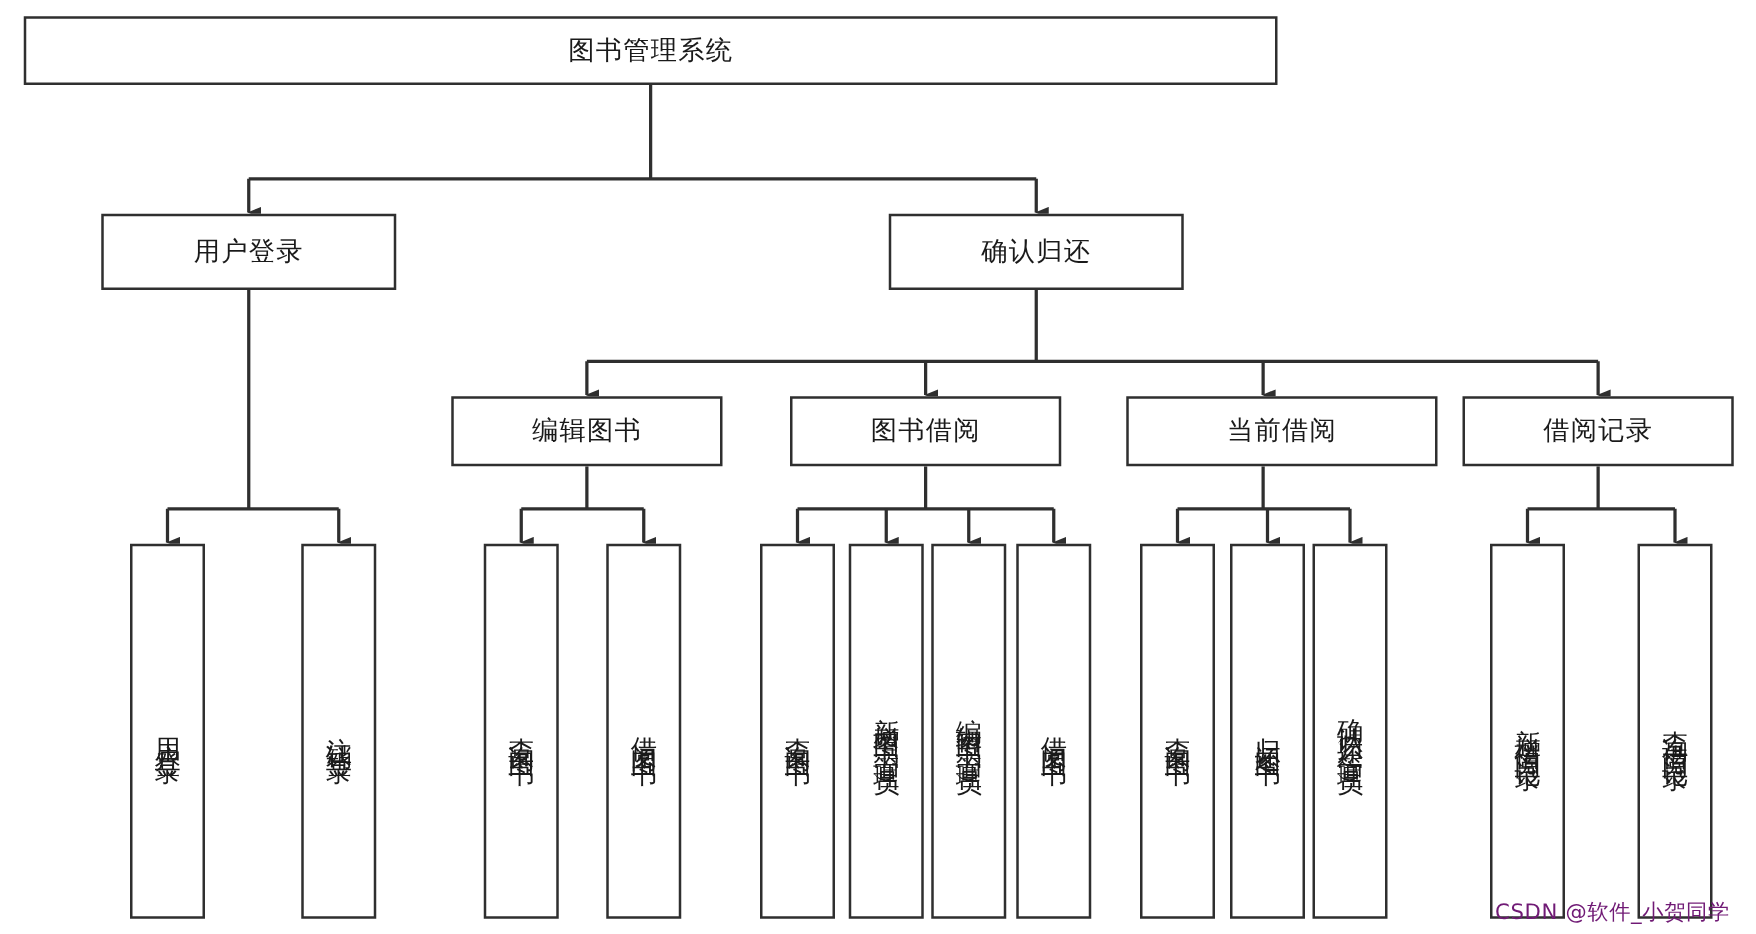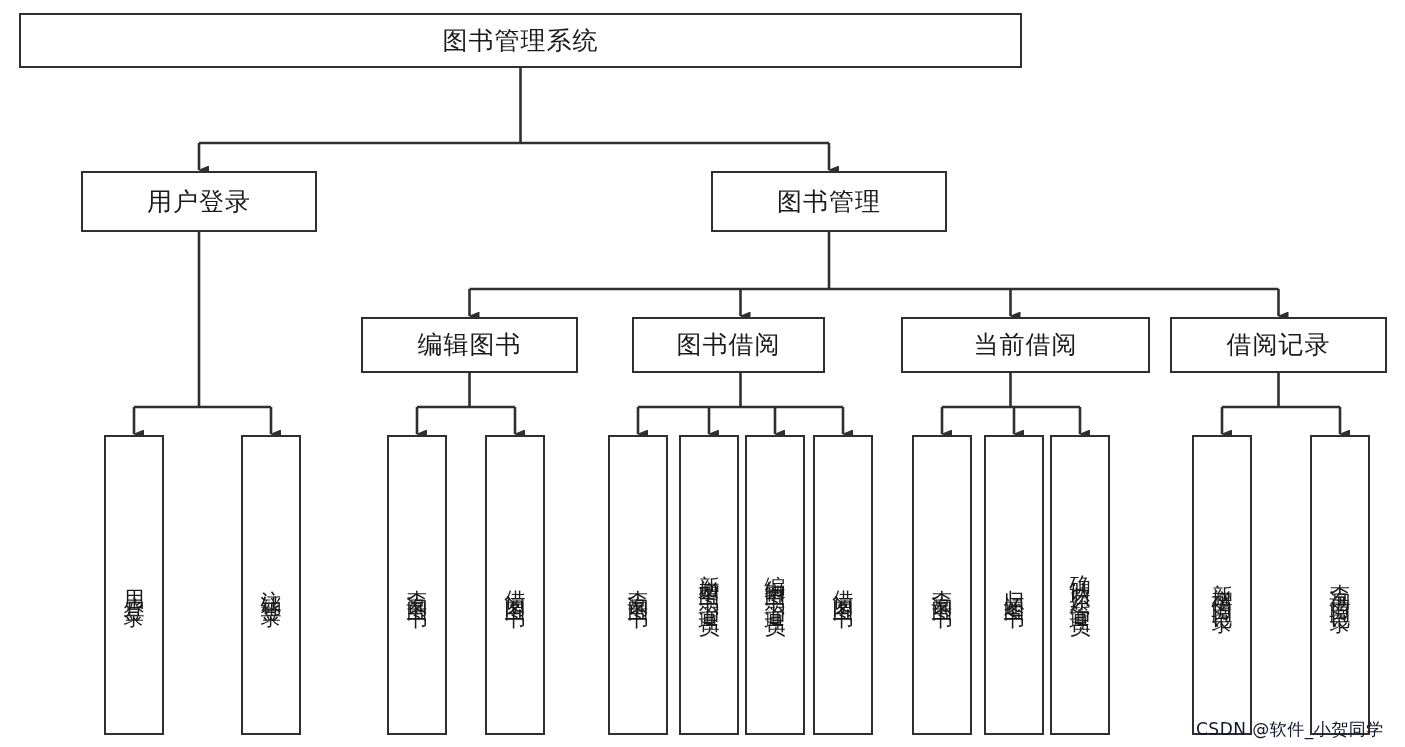--- a/index.html
+++ b/index.html
@@ -36,7 +36,7 @@
     color: #1a1a1a;
   }
   .node.horiz {
-    font-size: 25px;
+    font-size: 21px;
     letter-spacing: 1px;
     line-height: 1.2;
   }

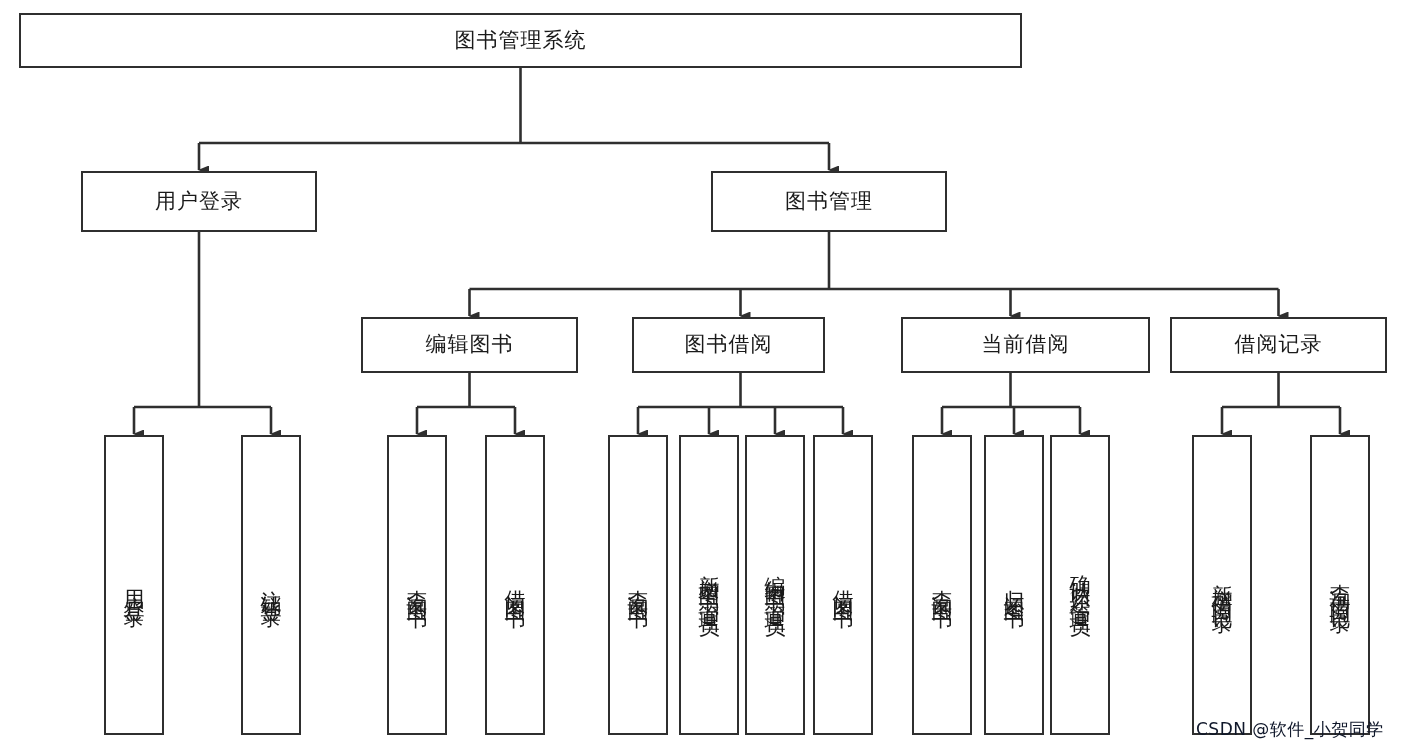--- a/index.html
+++ b/index.html
@@ -119,7 +119,7 @@
         <span>用户登录</span>
       </div>
       <div class="node horiz" style="left: 711px; top: 171px; width: 236px; height: 61px;">
-        <span>图书管理</span>
+        <span>确认归还</span>
       </div>
       <div class="node horiz" style="left: 361px; top: 317px; width: 217px; height: 56px;">
         <span>编辑图书</span>

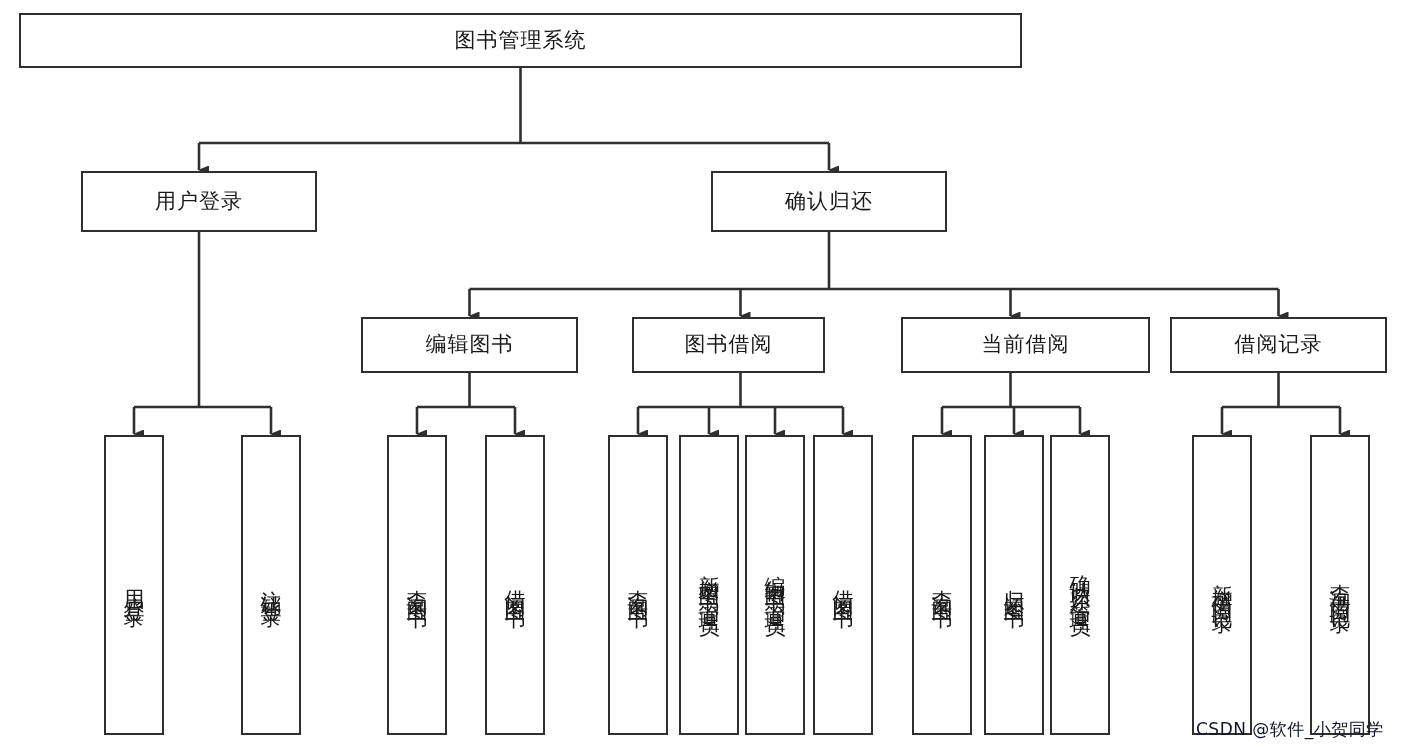--- a/index.html
+++ b/index.html
@@ -124,7 +124,7 @@
       <div class="node horiz" style="left: 361px; top: 317px; width: 217px; height: 56px;">
         <span>编辑图书</span>
       </div>
-      <div class="node horiz" style="left: 632px; top: 317px; width: 193px; height: 56px;">
+      <div class="node horiz" style="left: 632px; top: 317px; width: 217px; height: 56px;">
         <span>图书借阅</span>
       </div>
       <div class="node horiz" style="left: 901px; top: 317px; width: 249px; height: 56px;">

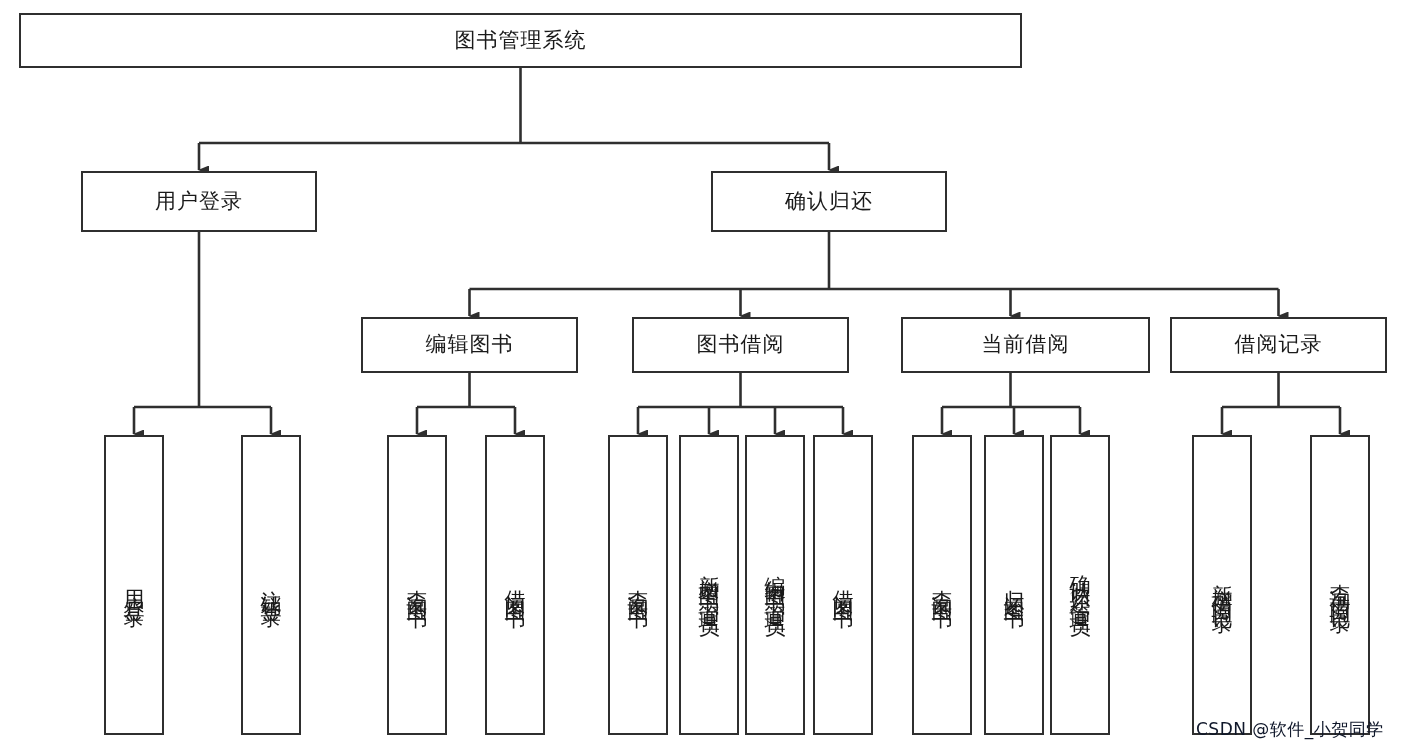--- a/index.html
+++ b/index.html
@@ -58,7 +58,7 @@
   .watermark {
     position: absolute;
     font-size: 17px;
-    color: #0f172a;
+    color: #701a75;
     white-space: nowrap;
     letter-spacing: 0.5px;
   }

